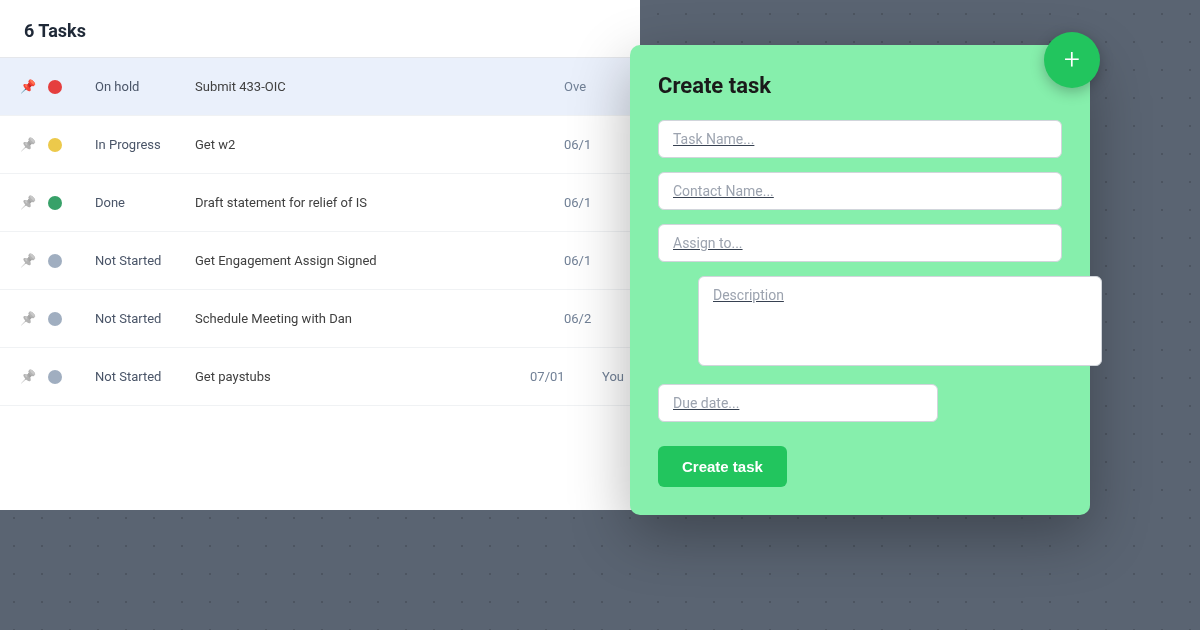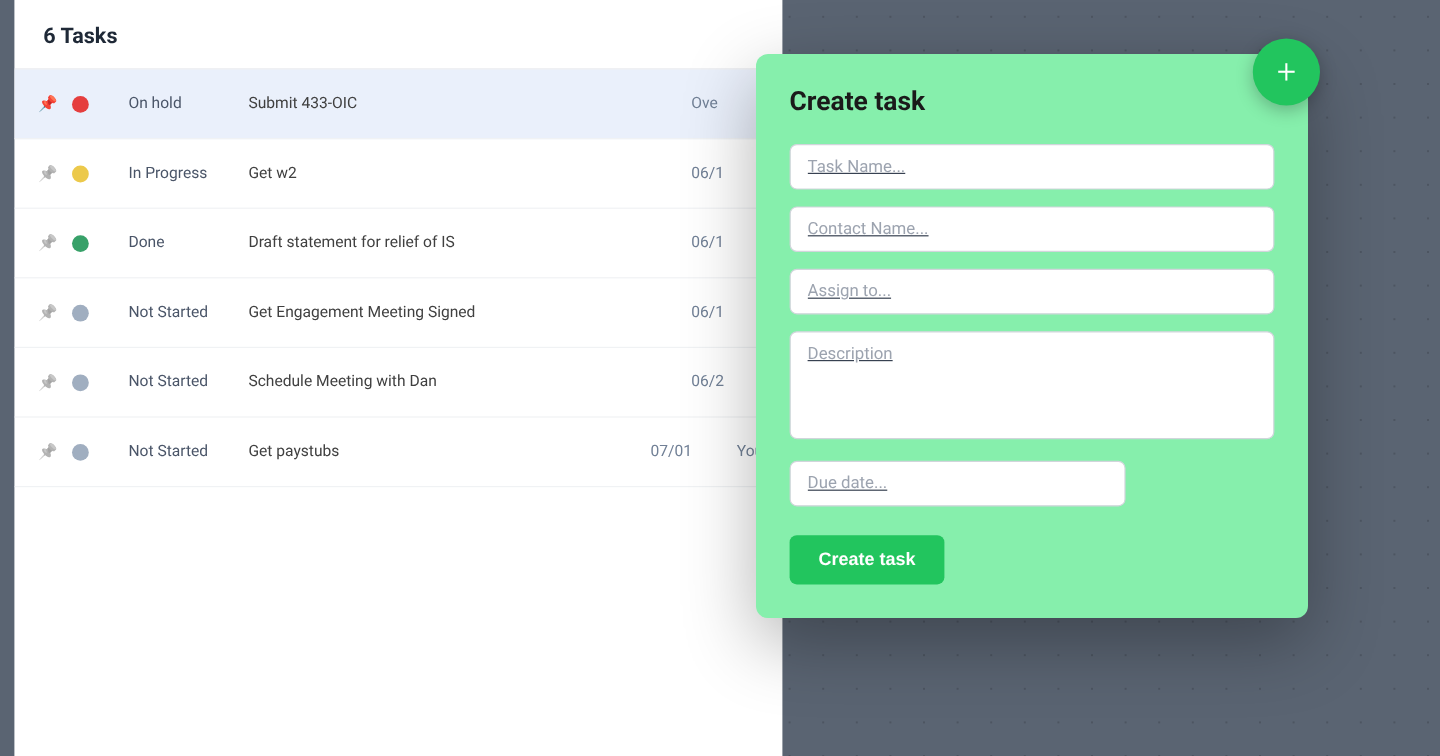--- a/index.html
+++ b/index.html
@@ -25,9 +25,9 @@
     .task-list-panel {
       position: absolute;
       top: 0;
-      left: 12px;
+      left: 0;
       width: 640px;
-      height: 630px;
+      height: 510px;
       background: #fff;
       overflow: hidden;
     }

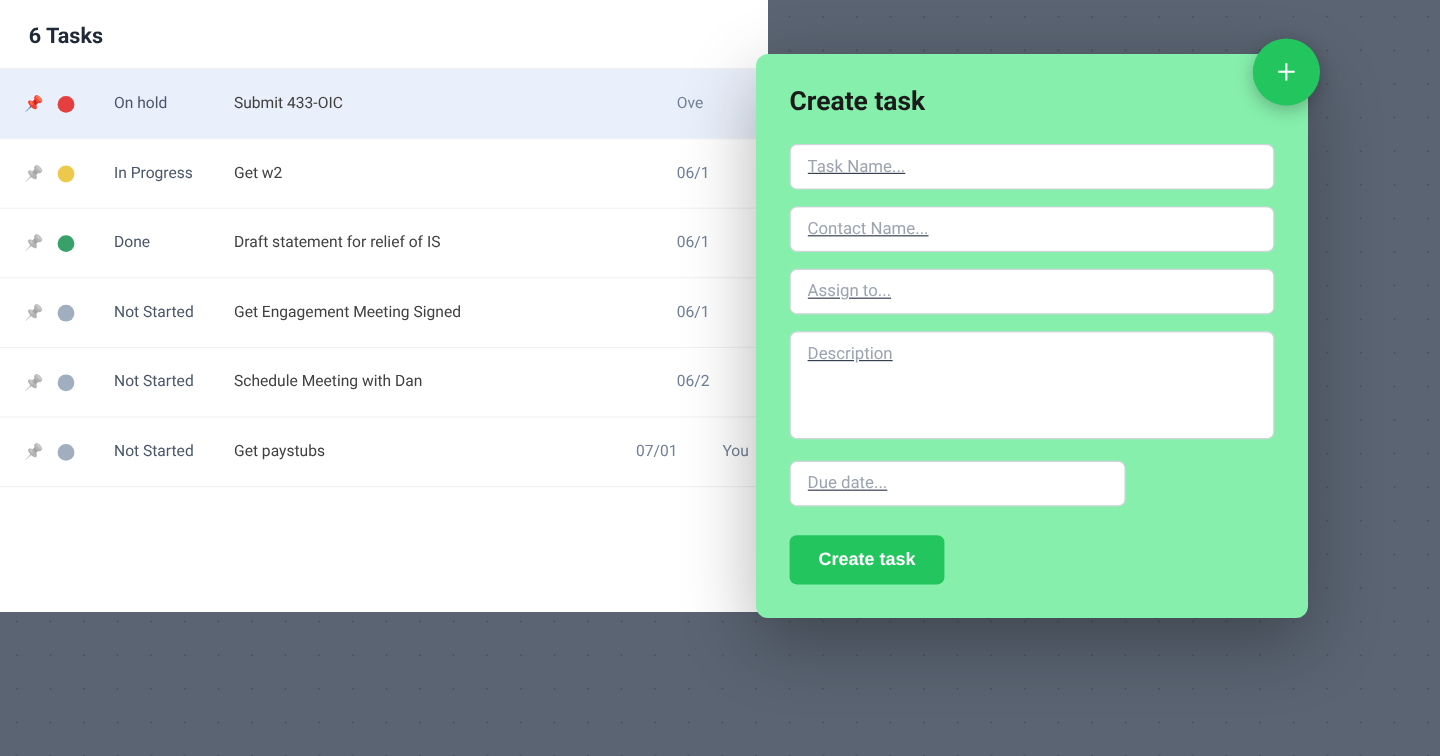--- a/index.html
+++ b/index.html
@@ -237,7 +237,7 @@
         <span class="pin-icon inactive" style="font-size: 13px; filter: grayscale(1) opacity(0.5);">📌</span>
         <span class="status-dot gray"></span>
         <span class="task-status-label">Not Started</span>
-        <span class="task-description">Get Engagement Meeting Signed</span>
+        <span class="task-description">Get Engagement Assign Signed</span>
         <span class="task-date">06/1</span>
       </div>
       <div class="task-row">

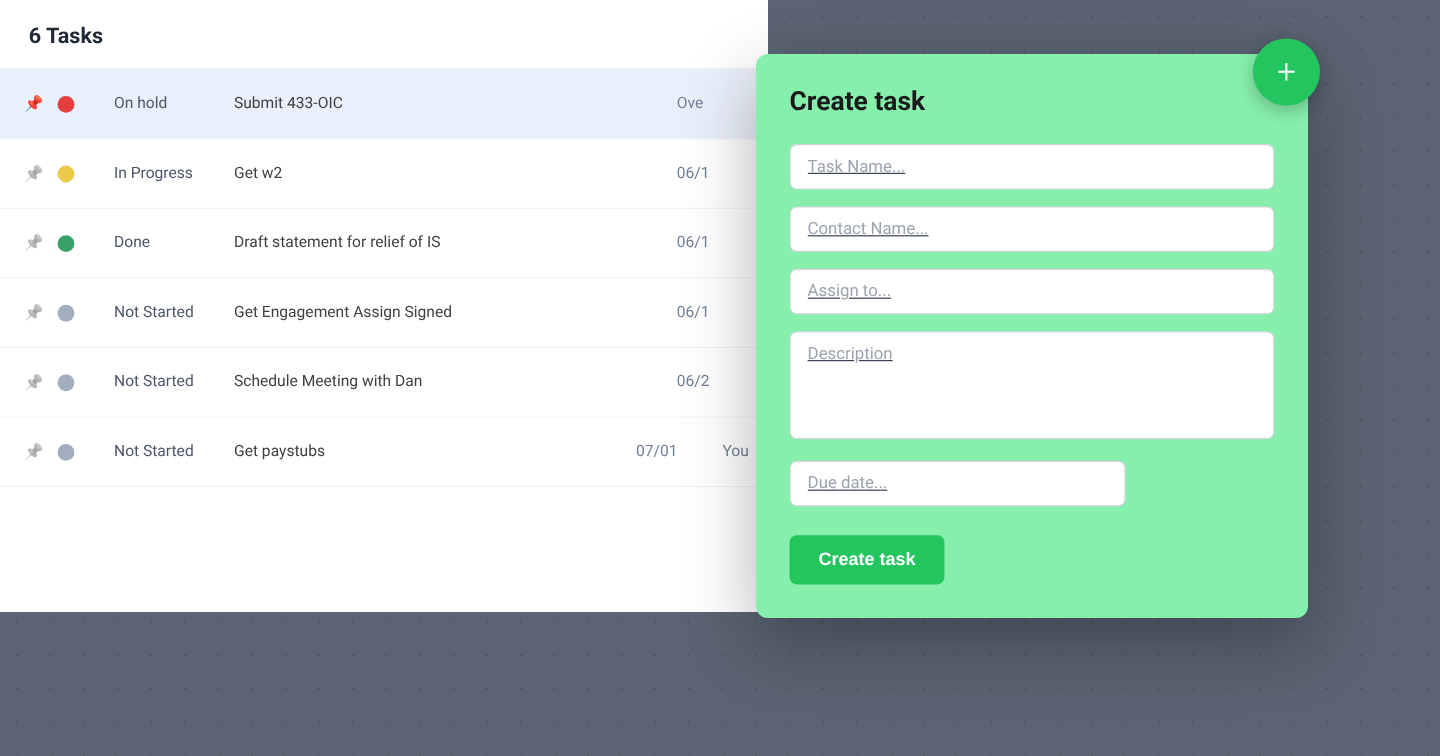--- a/index.html
+++ b/index.html
@@ -153,6 +153,7 @@
     .form-field textarea {
       height: 90px;
       resize: none;
+      margin-left: 40px;
     }
 
     .due-date-field input {

